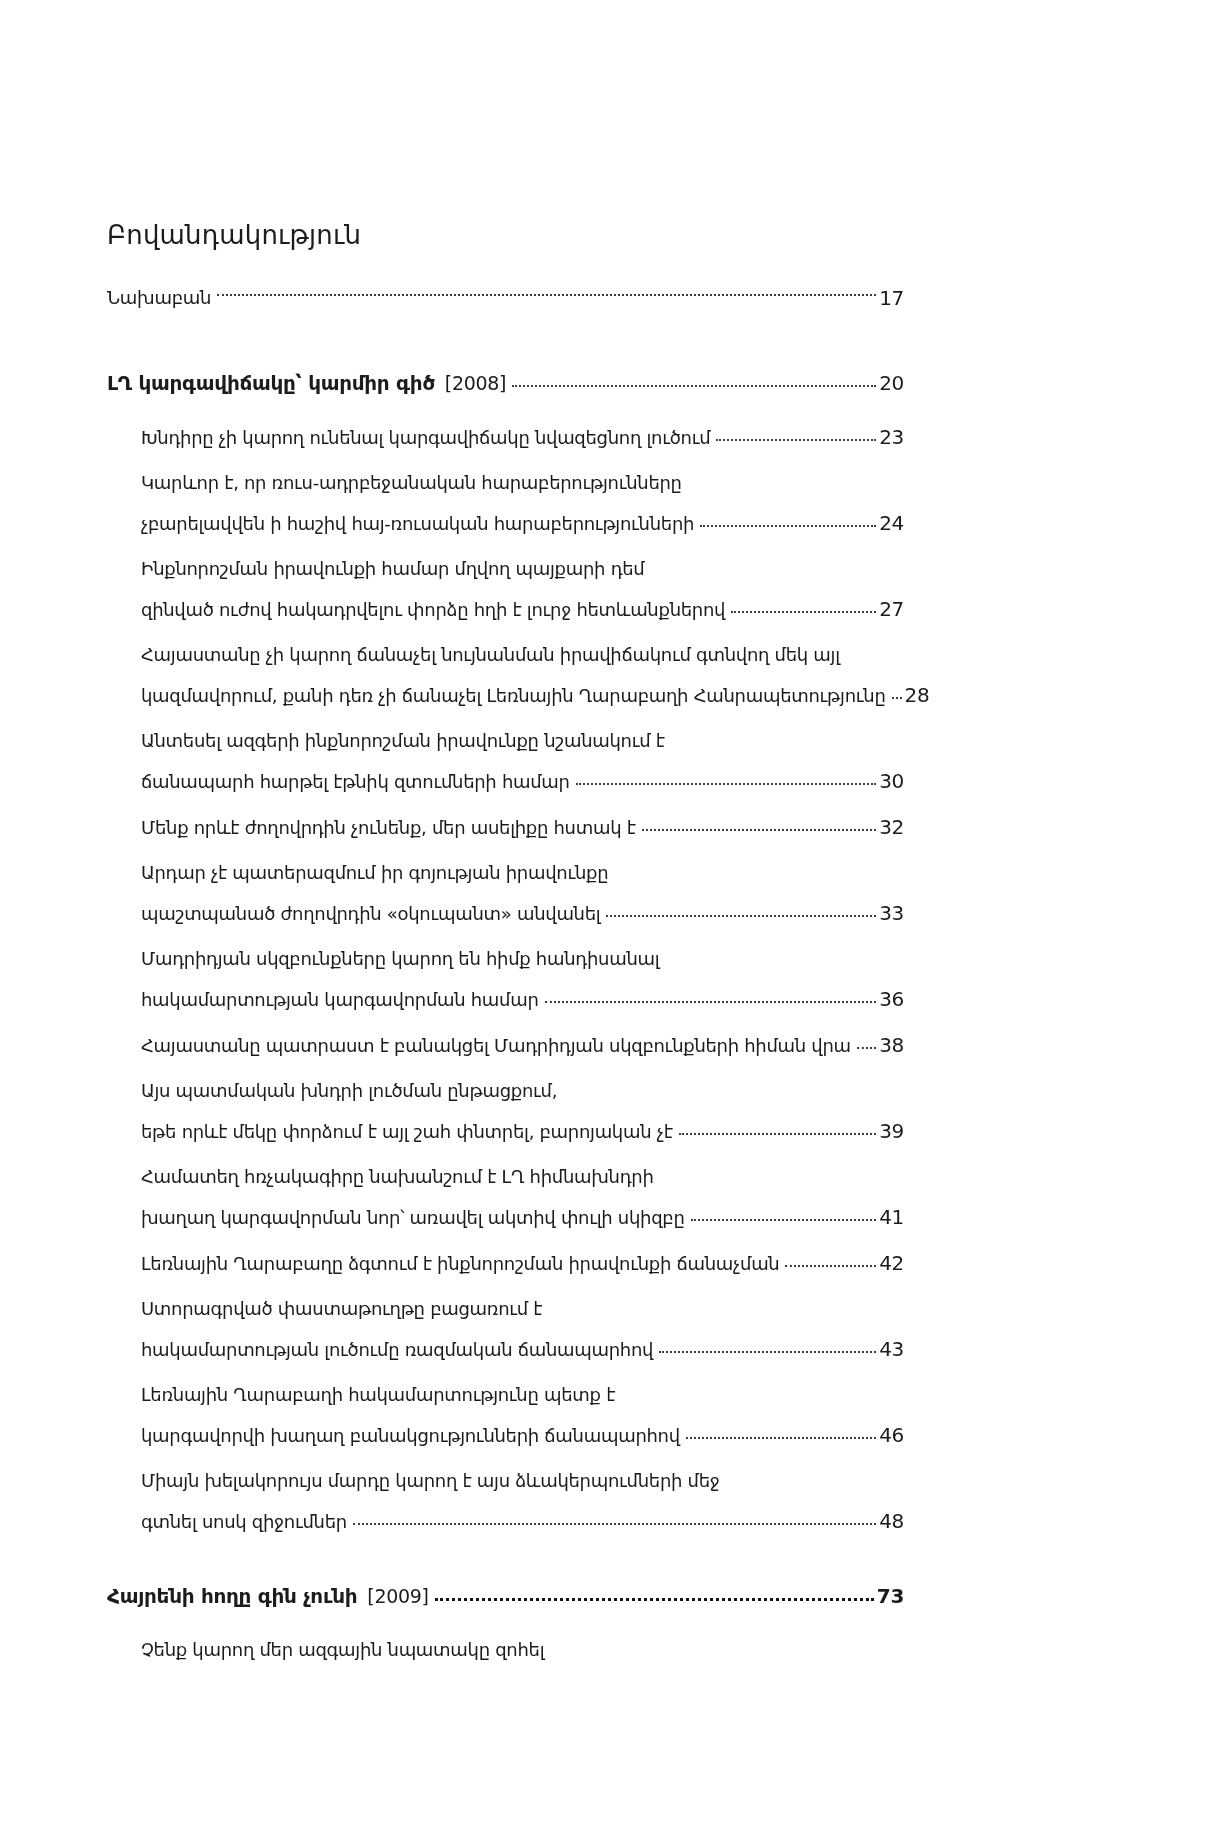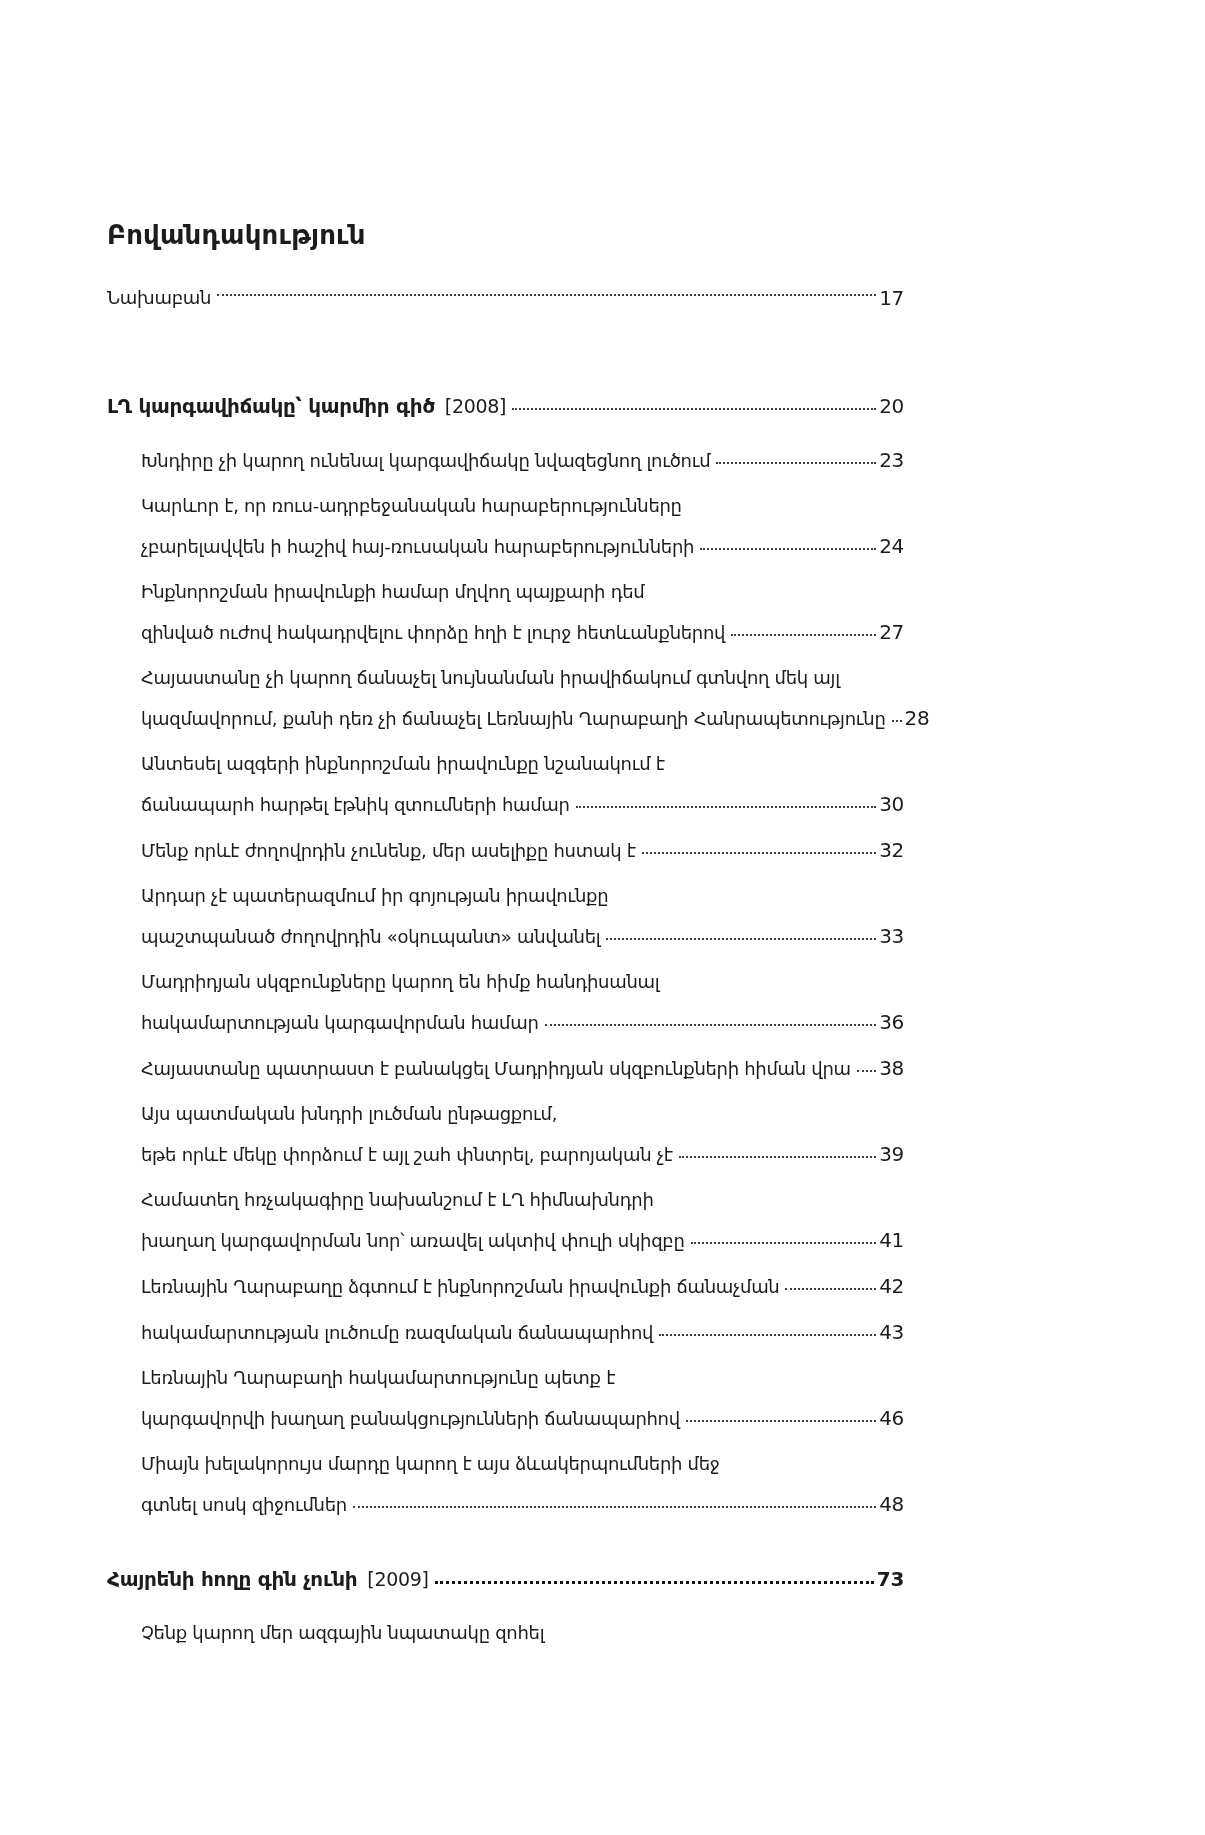--- a/index.html
+++ b/index.html
@@ -20,7 +20,7 @@
   .toc-title {
     padding-top: 218px;
     font-size: 26px;
-    font-weight: bold;
+    font-weight: normal;
     line-height: 34px;
     letter-spacing: 0.2px;
   }

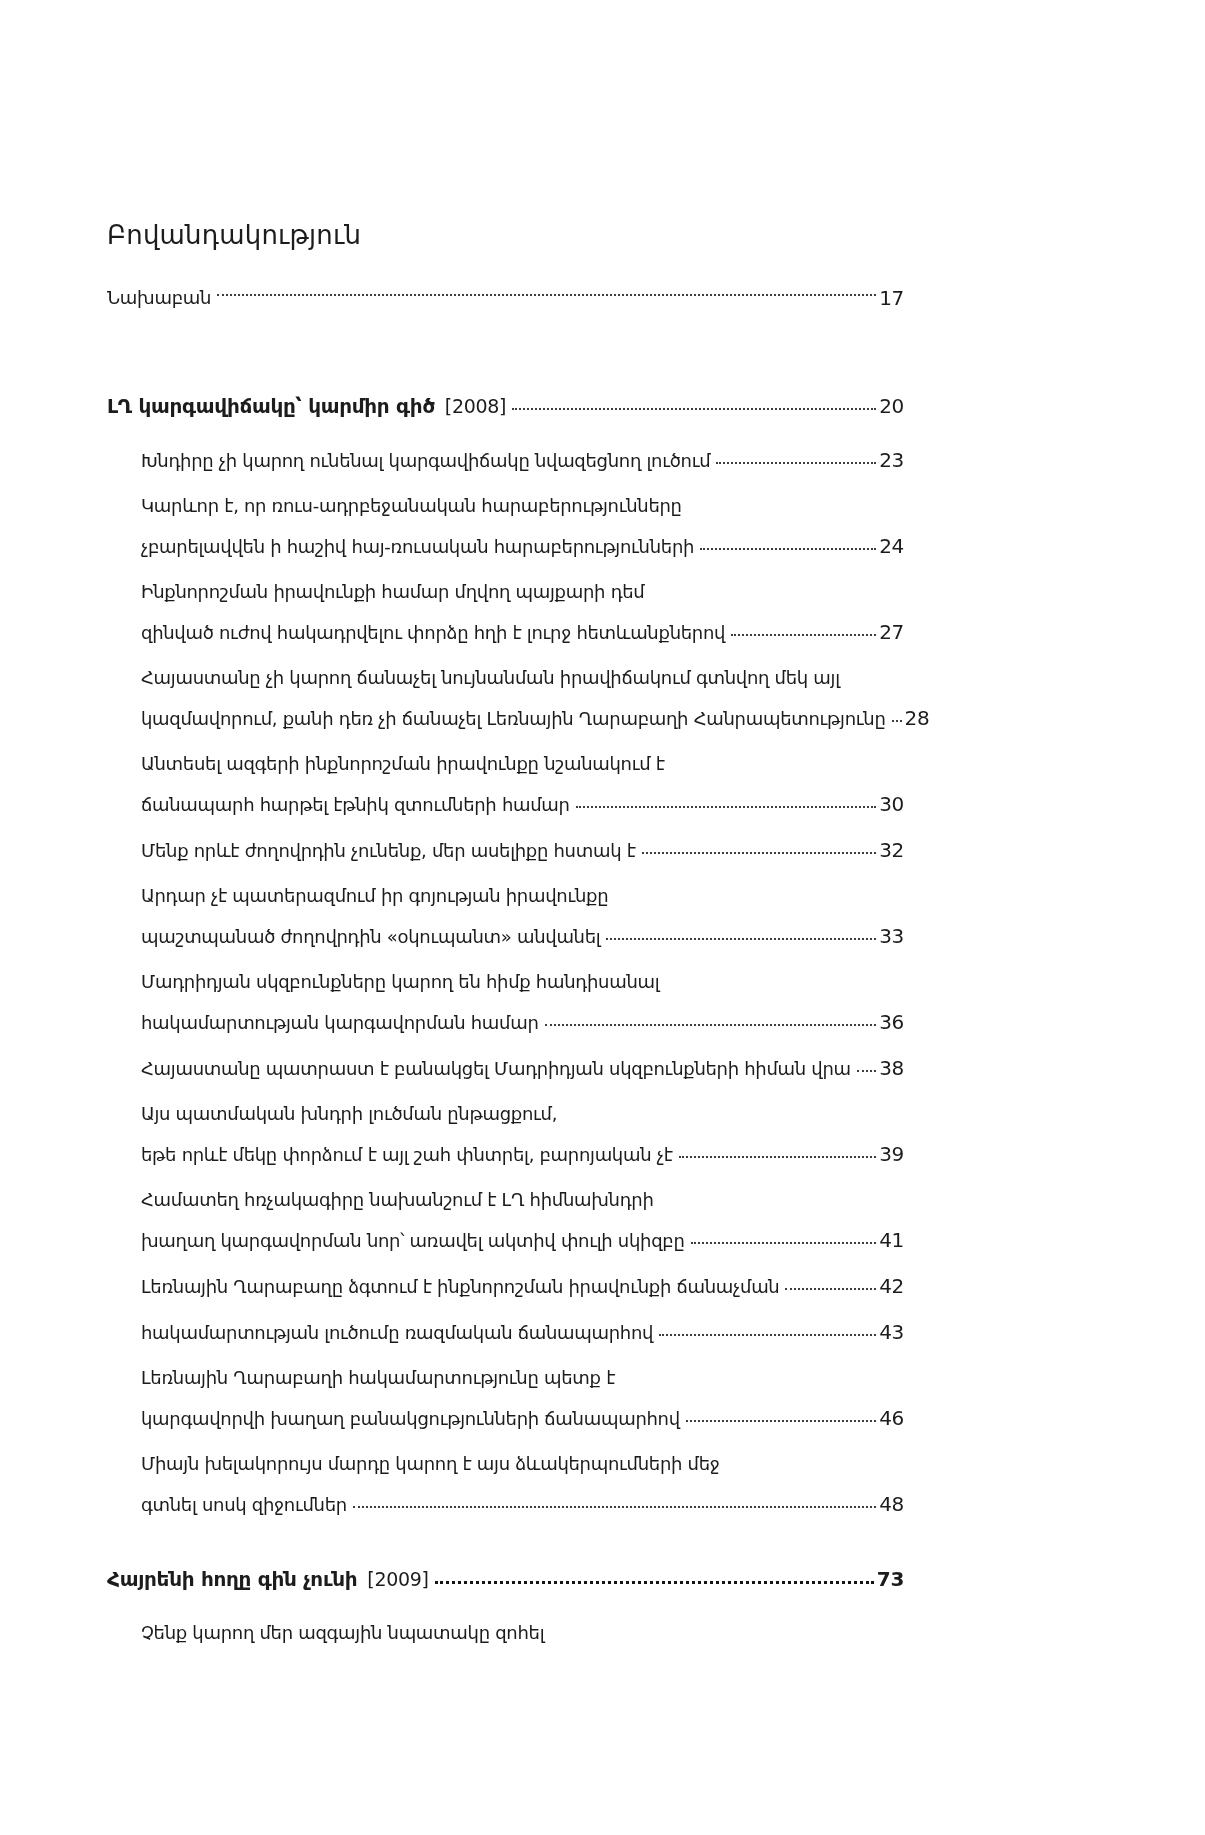--- a/index.html
+++ b/index.html
@@ -47,7 +47,7 @@
   .pg { white-space: nowrap; font-size: 20px; }
   .preface-row { margin-top: 26px; align-items: center; }
   .section-heading {
-    margin-top: 68px;
+    margin-top: 45px;
   }
   .section-heading .txt {
     font-weight: bold;

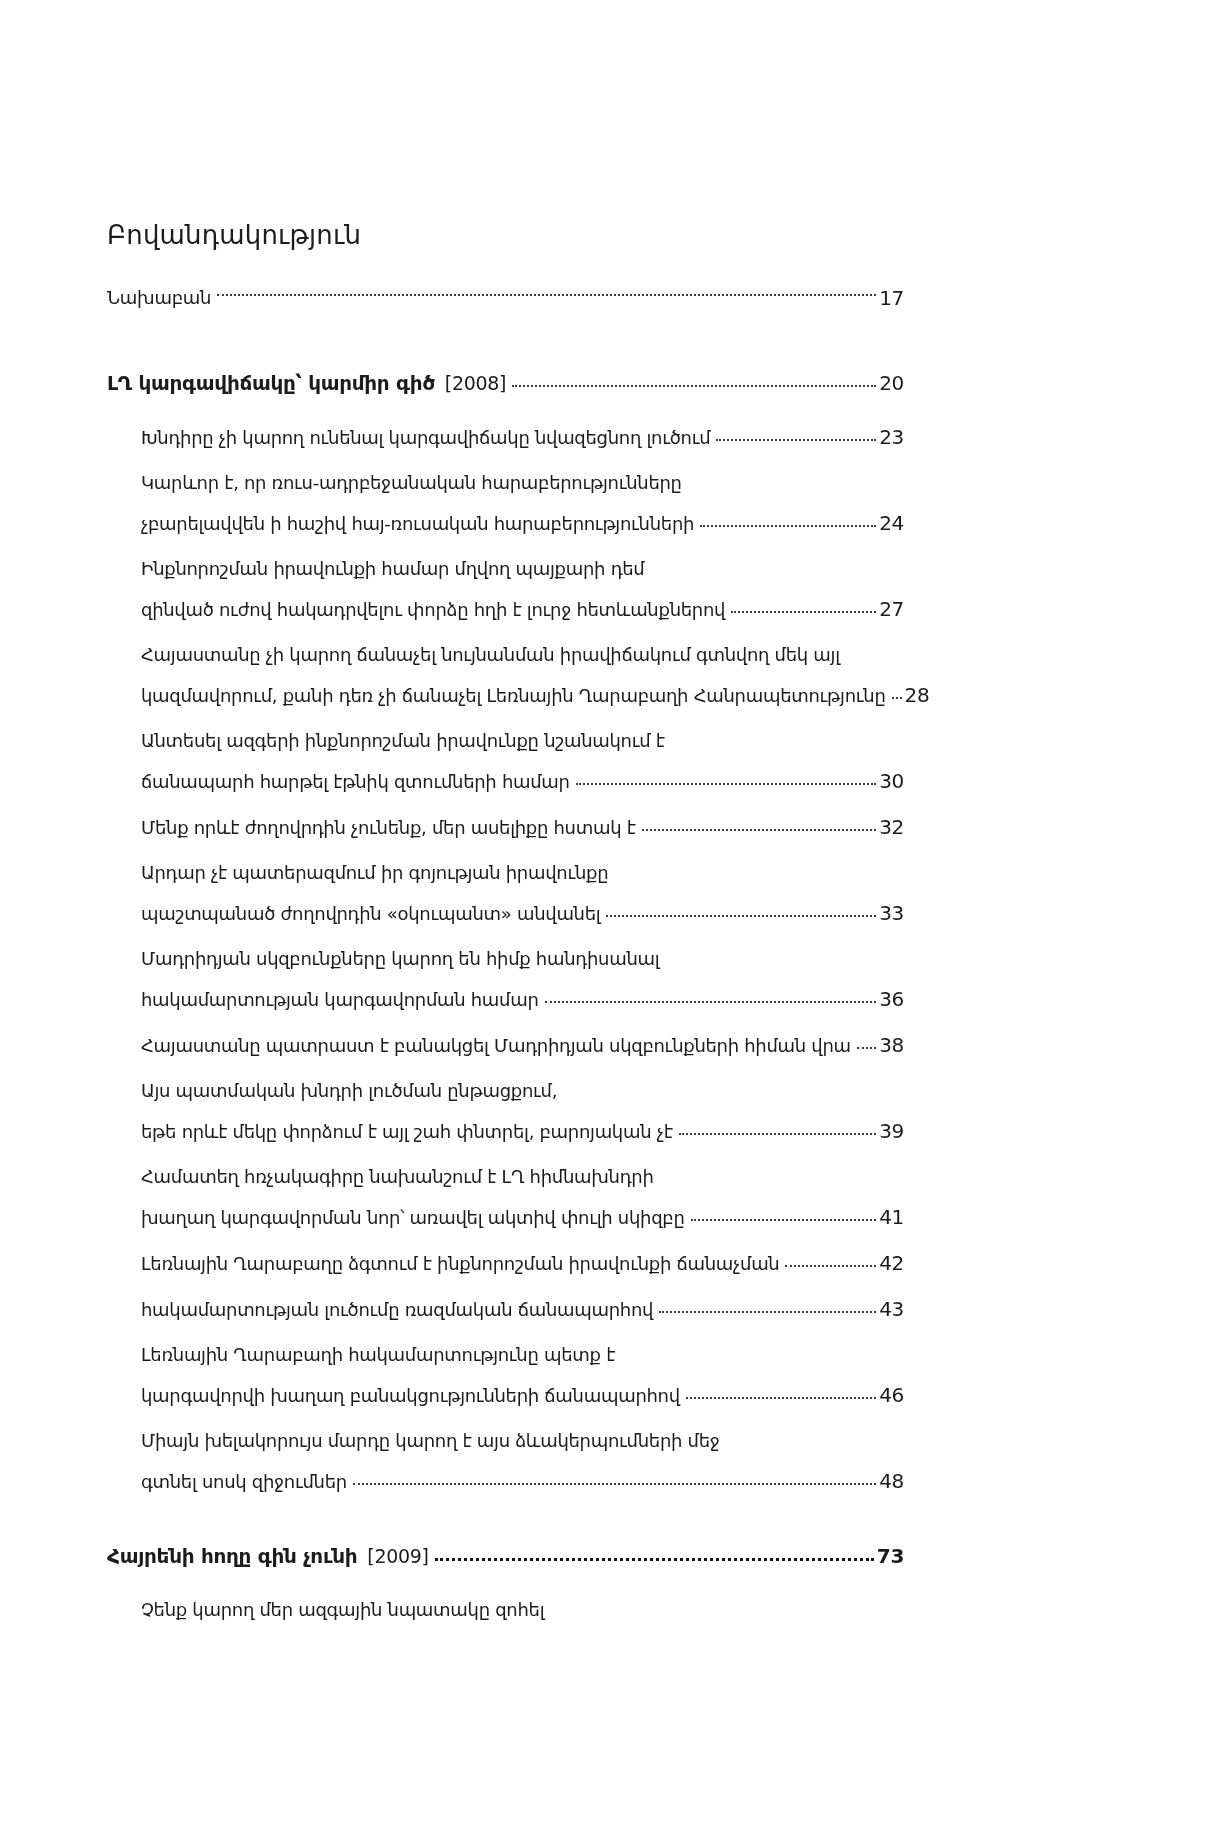--- a/index.html
+++ b/index.html
@@ -214,6 +214,9 @@
 
         <div class="entry">
           <div class="row">
+            <span class="txt">Ստորագրված փաստաթուղթը բացառում է</span>
+          </div>
+          <div class="row">
             <span class="txt">հակամարտության լուծումը ռազմական ճանապարհով</span>
             <span class="leader"></span>
             <span class="pg">43</span>

